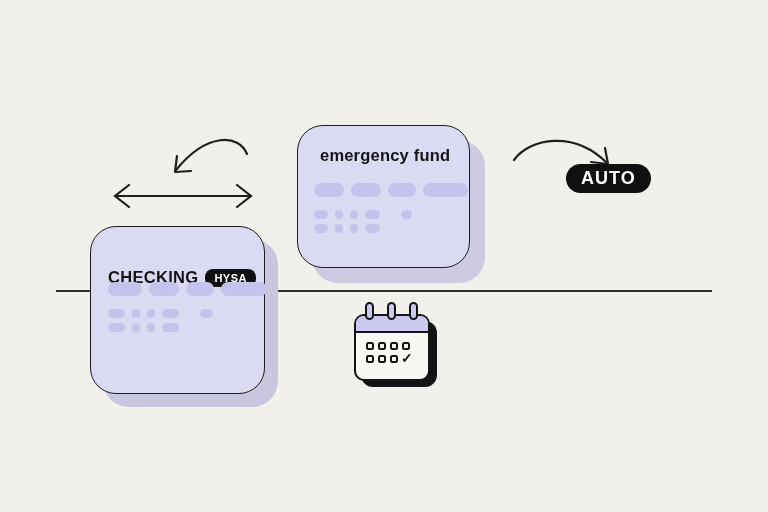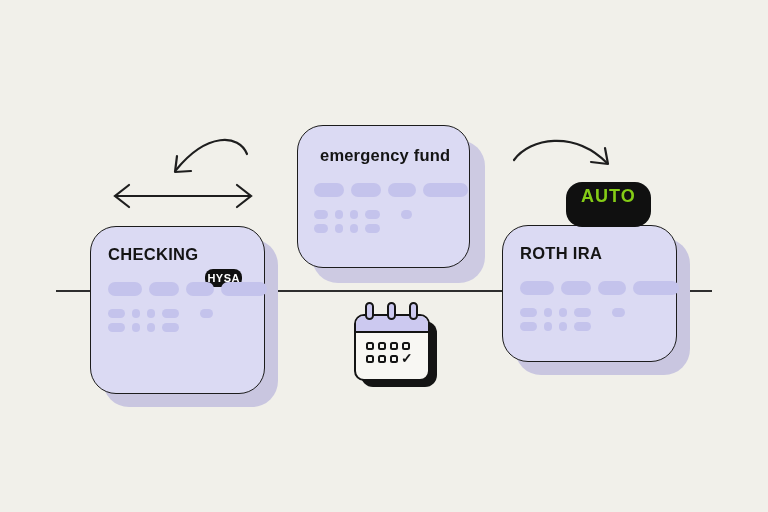--- a/index.html
+++ b/index.html
@@ -31,7 +31,7 @@
 
   .card-titlerow{
     position:absolute;left:17px;top:18px;right:16px;
-    display:flex;align-items:flex-start;gap:7px;
+    display:flex;align-items:flex-end;gap:7px;
   }
   .card-title{
     font-size:16.5px;font-weight:700;color:#141414;letter-spacing:.3px;

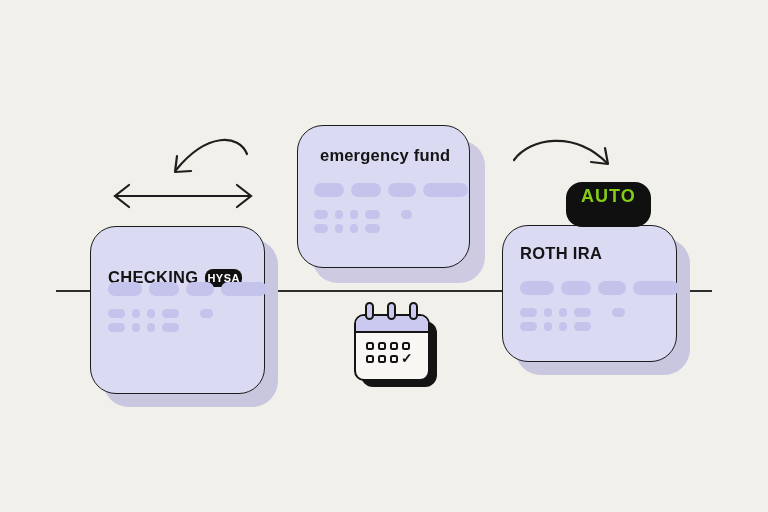--- a/index.html
+++ b/index.html
@@ -54,10 +54,10 @@
 
   
   .auto-badge{
-    position:absolute;left:566px;top:182px;z-index:3;
-    background:#101010;color:#84cc16;
+    position:absolute;left:566px;top:164px;z-index:3;
+    background:#101010;color:#ffffff;
     font-size:18px;font-weight:700;letter-spacing:1px;
-    padding:5px 15px 22px;border-radius:16px;line-height:1;
+    padding:5px 15px 6px;border-radius:16px;line-height:1;
   }
   
   .arrow-svg{ position:absolute;z-index:3; }

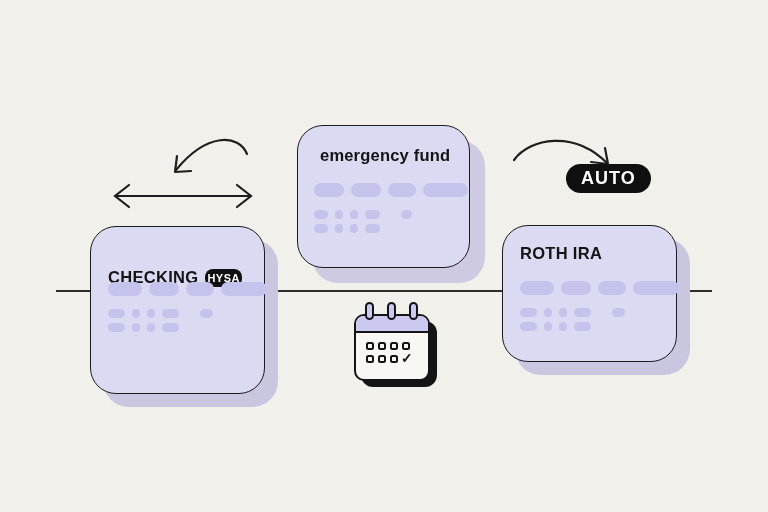--- a/index.html
+++ b/index.html
@@ -173,32 +173,6 @@
     </div>
   </div>
 
-  <div class="card card-shadow-a card-roth">
-    <div class="card-titlerow">
-      <span class="card-title">ROTH IRA</span>
-    </div>
-    <div class="pills">
-      <div class="prow r1">
-        <div class="pill" style="width:34px"></div>
-          <div class="pill" style="width:30px"></div>
-        <div class="pill" style="width:28px"></div>
-          <div class="pill" style="width:46px"></div>
-      </div>
-      <div class="prow">
-        <div class="pill s" style="width:17px"></div>
-          <div class="pill s" style="width:8px"></div>
-        <div class="pill s" style="width:8px"></div>
-          <div class="pill s" style="width:17px"></div>
-        <div class="pill s gap18" style="width:13px"></div>
-      </div>
-      <div class="prow">
-        <div class="pill s" style="width:17px"></div>
-          <div class="pill s" style="width:8px"></div>
-        <div class="pill s" style="width:8px"></div>
-          <div class="pill s" style="width:17px"></div>
-      </div>
-    </div>
-  </div>
 
   <div class="auto-badge">AUTO</div>
 

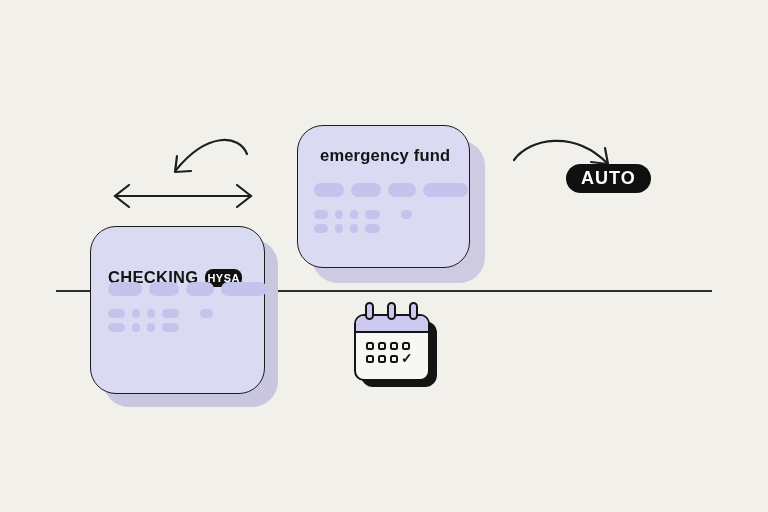--- a/index.html
+++ b/index.html
@@ -41,7 +41,7 @@
   .mini-badge{
     background:#101010;color:#fff;
     font-size:11px;font-weight:700;letter-spacing:.5px;
-    padding:4px 2px 3px;border-radius:8px;line-height:1;margin-top:24px;
+    padding:4px 9px 3px;border-radius:8px;line-height:1;margin-top:24px;
   }
   
   .pills{ position:absolute;left:17px;top:55px; }

